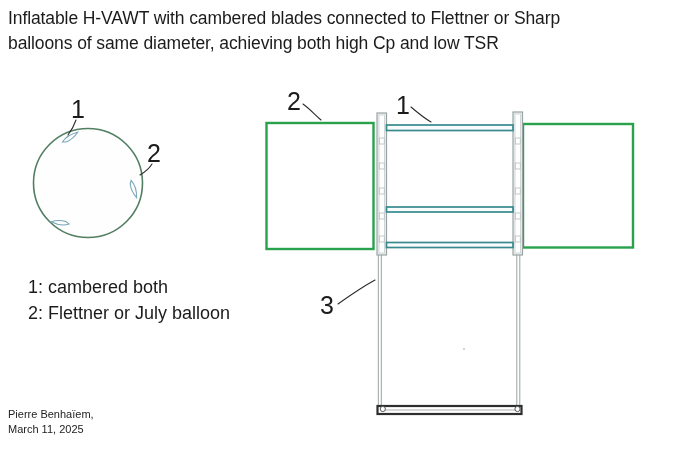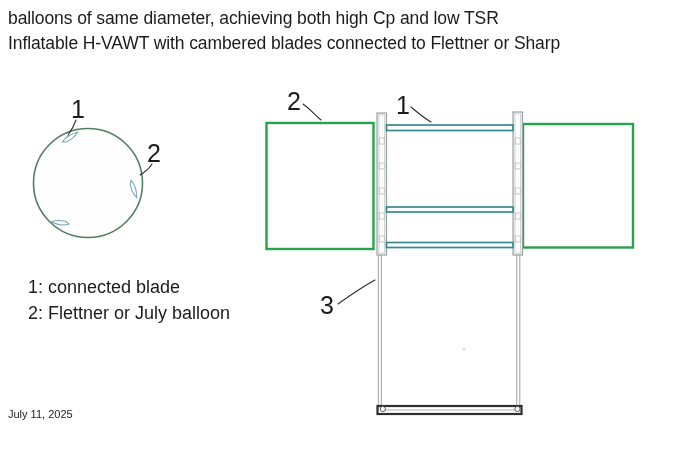--- a/index.html
+++ b/index.html
@@ -41,8 +41,8 @@
 <div id="slide">
 
   <div class="title">
+    <div>Inflatable H-VAWT with cambered blades connected to Flettner or Sharp</div>
     <div>balloons of same diameter, achieving both high Cp and low TSR</div>
-    <div>Inflatable H-VAWT with cambered blades connected to Flettner or Sharp</div>
   </div>
 
   <svg id="topview" width="180" height="160" viewBox="0 0 180 160">

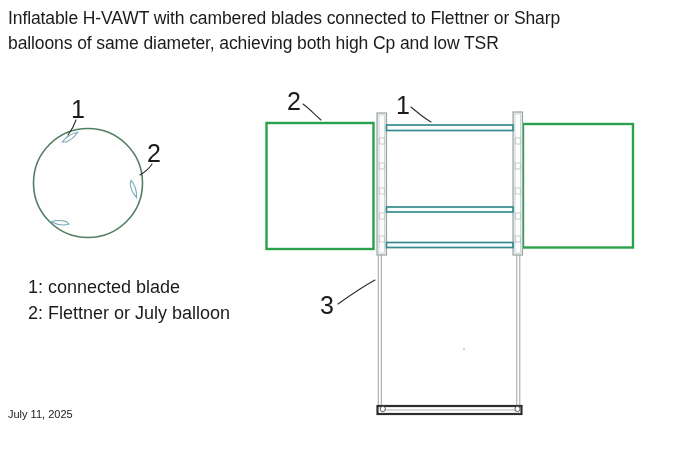--- a/index.html
+++ b/index.html
@@ -117,7 +117,7 @@
   </svg>
 
   <div class="legend">
-    <div>1: connected blade</div>
+    <div>1: cambered both</div>
     <div>2: Flettner or July balloon</div>
   </div>
 

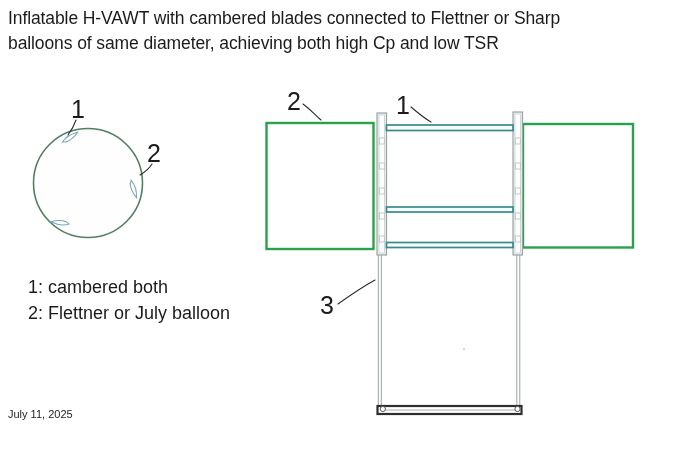--- a/index.html
+++ b/index.html
@@ -122,6 +122,7 @@
   </div>
 
   <div class="attribution">
+    <div>Pierre Benhaïem,</div>
     <div>July 11, 2025</div>
   </div>
 

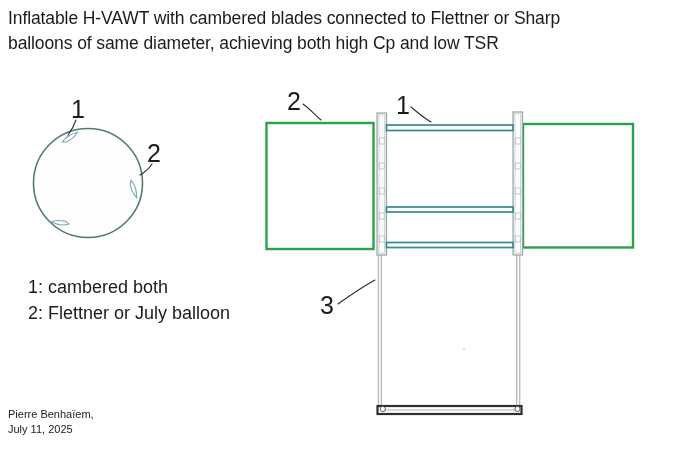--- a/index.html
+++ b/index.html
@@ -123,7 +123,7 @@
 
   <div class="attribution">
     <div>Pierre Benhaïem,</div>
-    <div>July 11, 2025</div>
+    <div>March 11, 2025</div>
   </div>
 
 </div>

